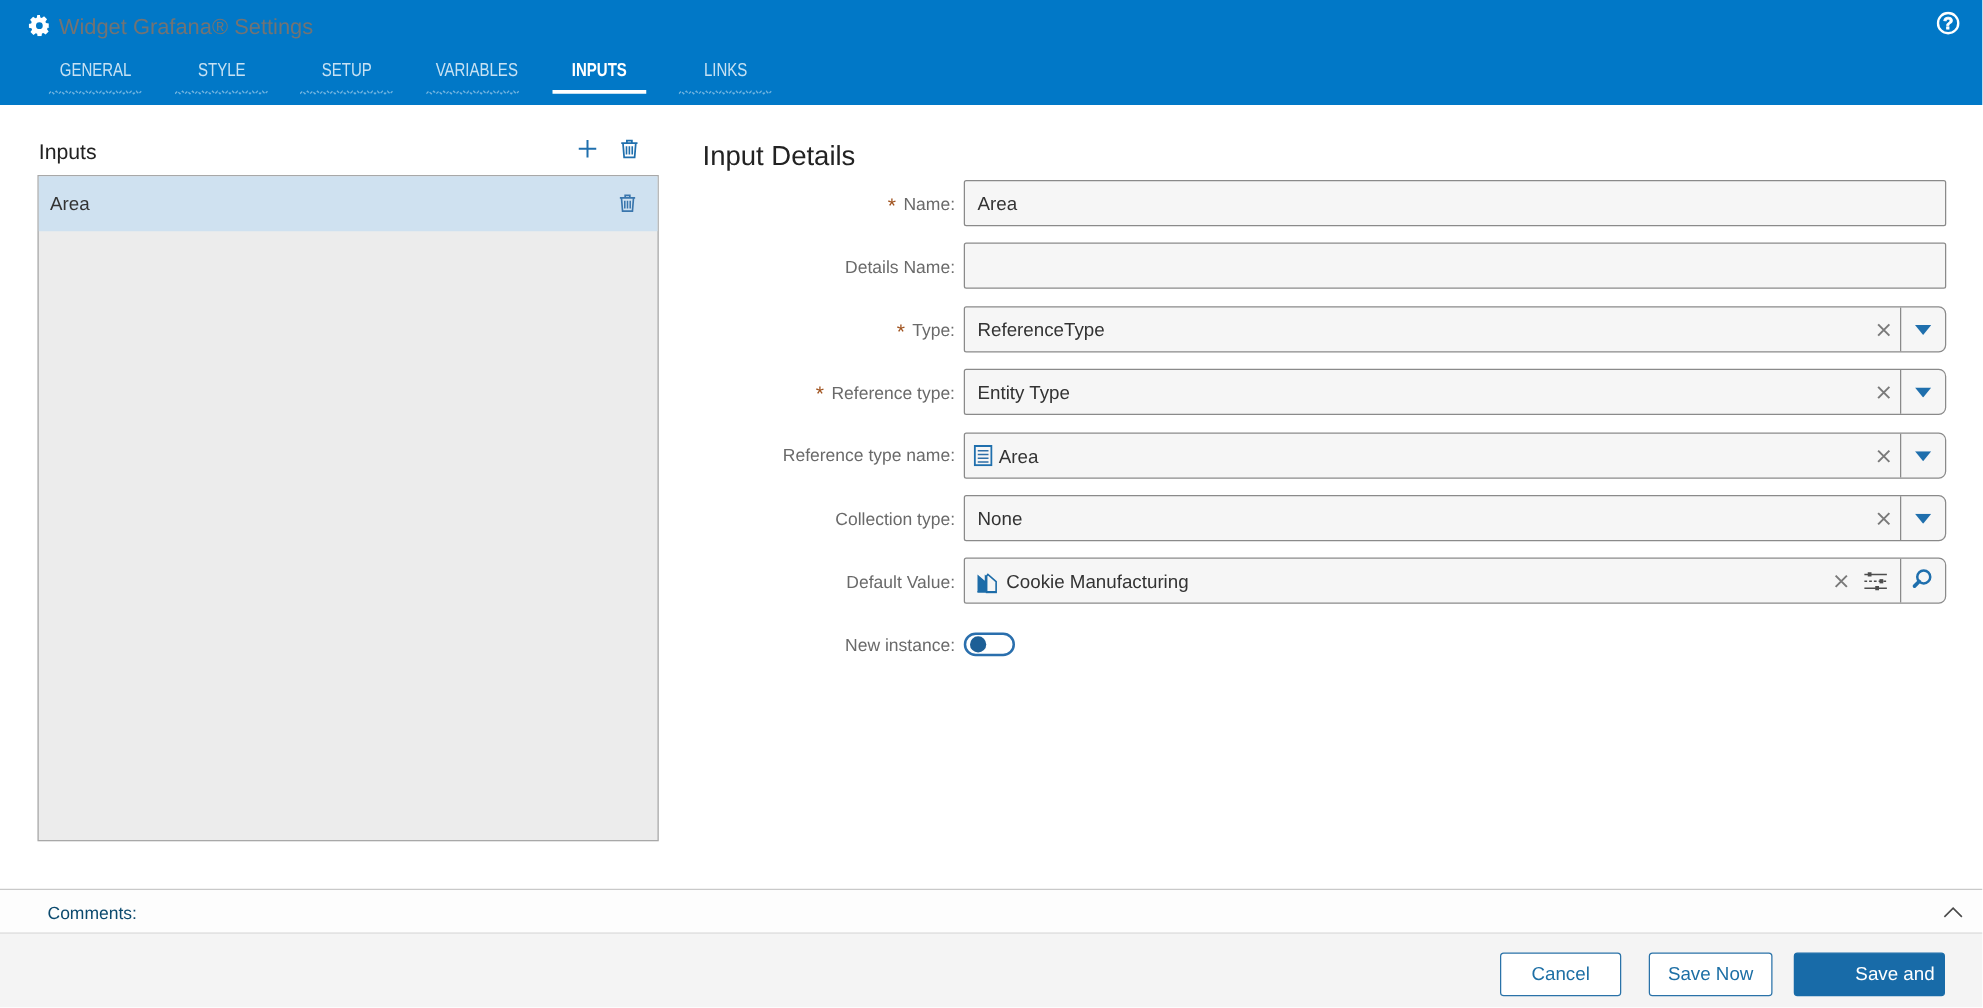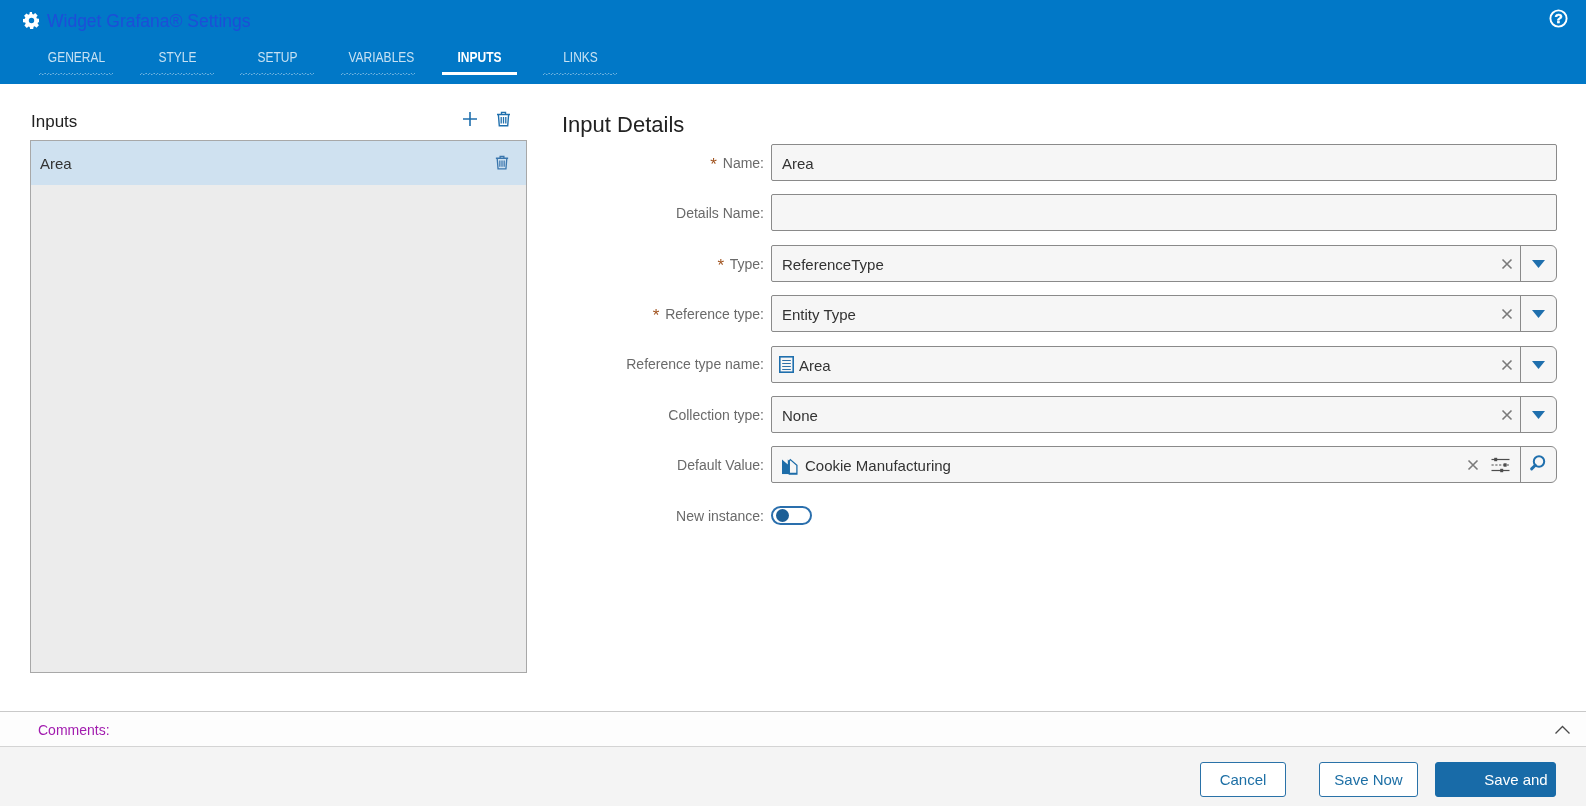--- a/index.html
+++ b/index.html
@@ -8,7 +8,7 @@
   .abs{position:absolute;}
   
   #header{left:0;top:0;width:1586px;height:84px;background:#0178c7;}
-  #title{left:47px;top:11px;font-size:17.5px;color:#1d4ed8;}
+  #title{left:47px;top:11px;font-size:17.5px;color:#737373;}
   .tab{top:49px;width:75px;height:16px;line-height:15px;text-align:center;font-size:15px;
        color:rgba(255,255,255,0.78);transform:scaleX(0.8);transform-origin:center;}
   .tab.active{color:#fff;font-weight:700;}

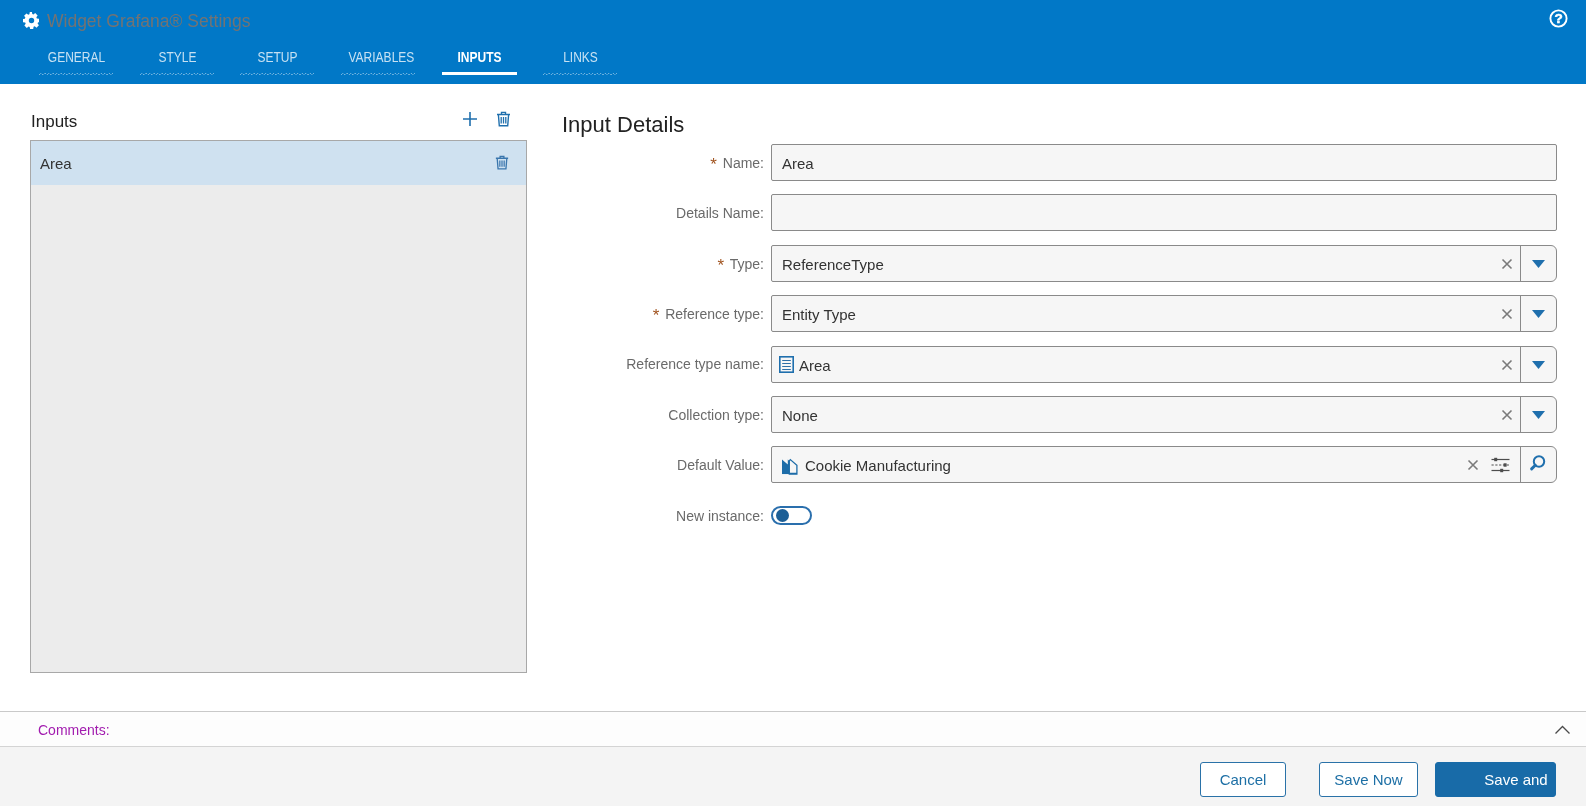--- a/index.html
+++ b/index.html
@@ -31,7 +31,7 @@
   
   #cline1{left:0;top:711px;width:1586px;height:1px;background:#c9c9c9;}
   #commentsbar{left:0;top:712px;width:1586px;height:34px;background:#fdfdfd;}
-  #commentsLbl{left:38px;top:722px;font-size:14px;color:#a21caf;}
+  #commentsLbl{left:38px;top:722px;font-size:14px;color:#0c4a6e;}
   #cline2{left:0;top:746px;width:1586px;height:1px;background:#d4d4d4;}
   #footer{left:0;top:747px;width:1586px;height:59px;background:#f4f4f4;}
   .btn{top:762px;height:35px;box-sizing:border-box;border:1px solid #2a72a8;border-radius:3px;

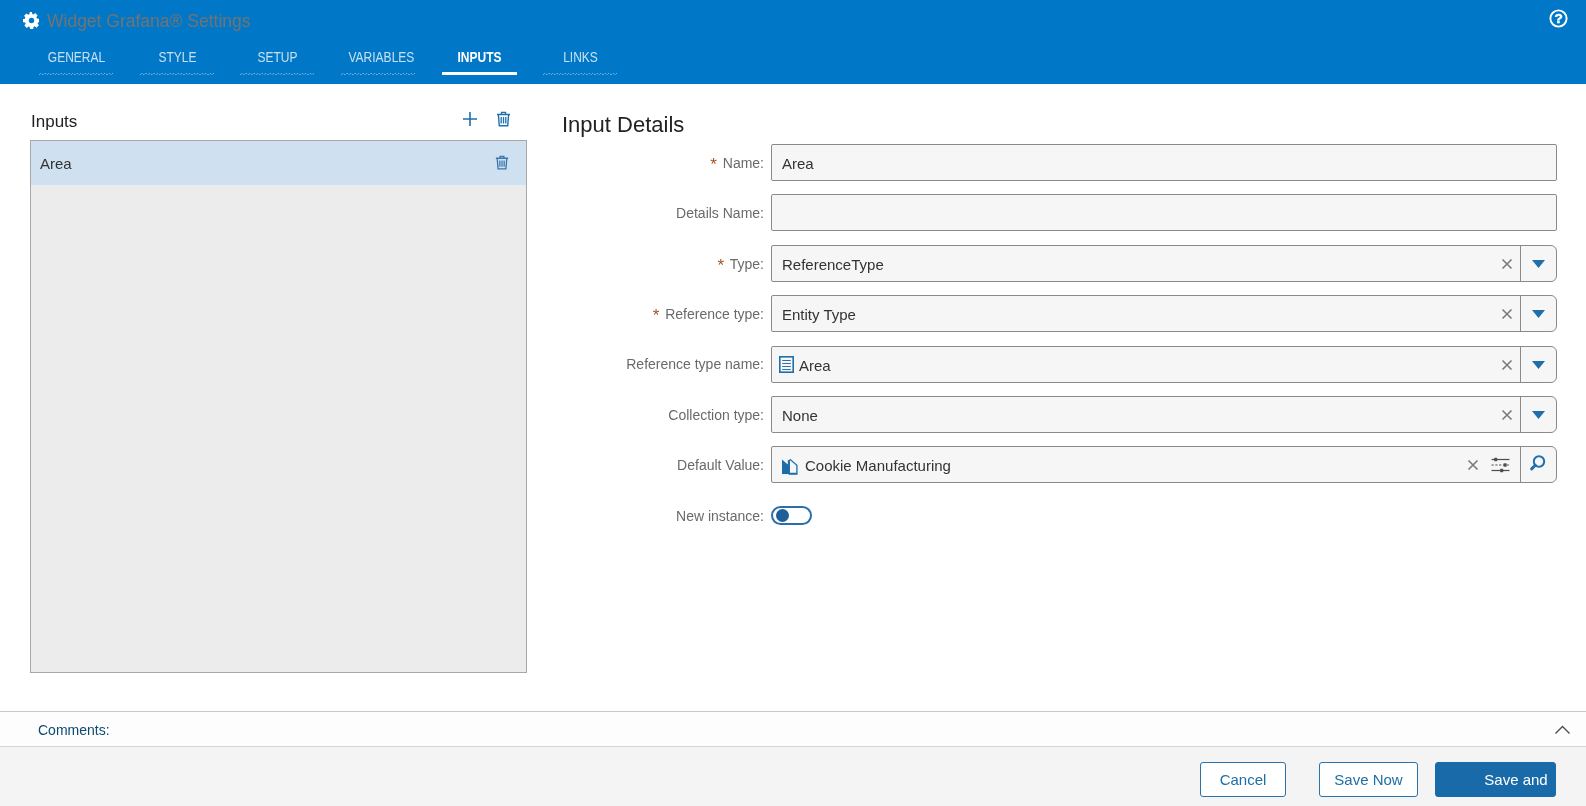--- a/index.html
+++ b/index.html
@@ -197,7 +197,7 @@
 </svg>
 <div class="abs" id="cline2"></div>
 <div class="abs" id="footer"></div>
-<div class="abs btn" style="left:1200px;width:86px">Cancel</div>
+<div class="abs btn" style="left:1200px;width:97px">Cancel</div>
 <div class="abs btn" style="left:1319px;width:99px">Save Now</div>
 <div class="abs btn primary" style="left:1435px;width:121px">Save and Close</div>
 

